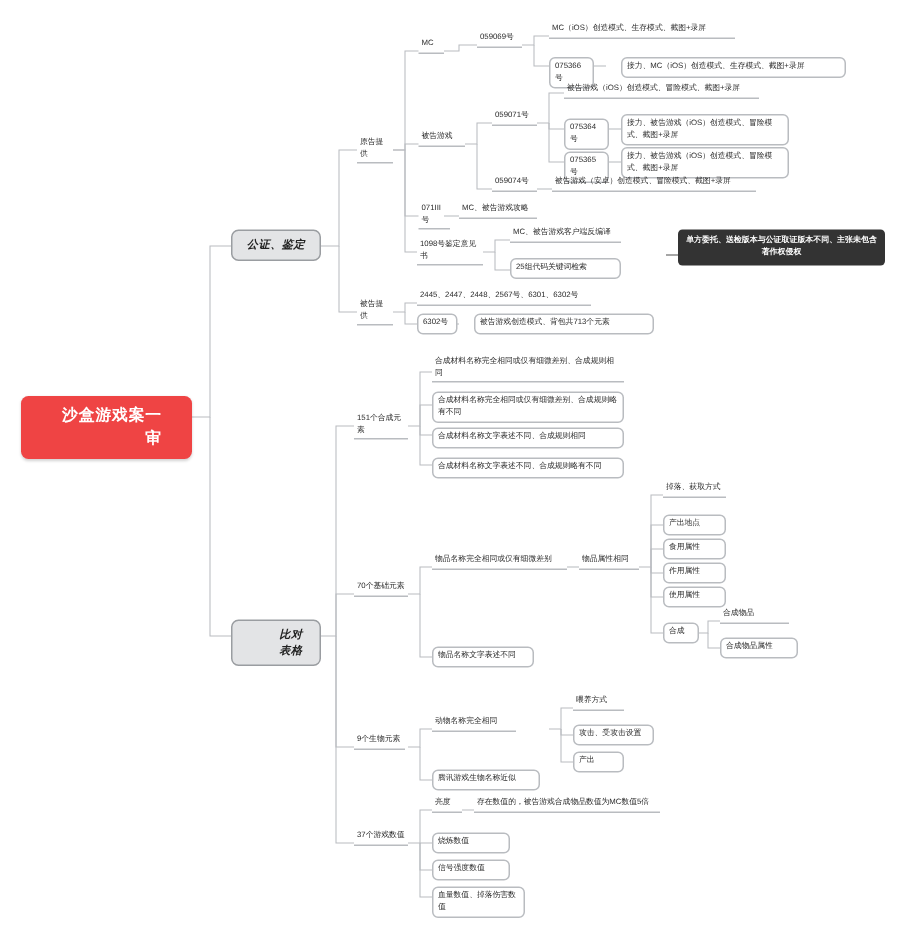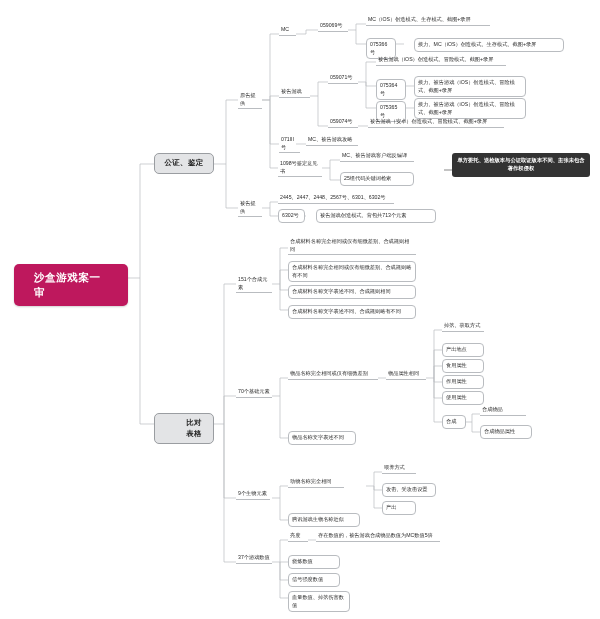--- a/index.html
+++ b/index.html
@@ -55,6 +55,7 @@
     padding:4px 8px;
     text-align:center;
     letter-spacing:.4px;
+    font-style:italic;
   }
   .callout{
     background:#333333;

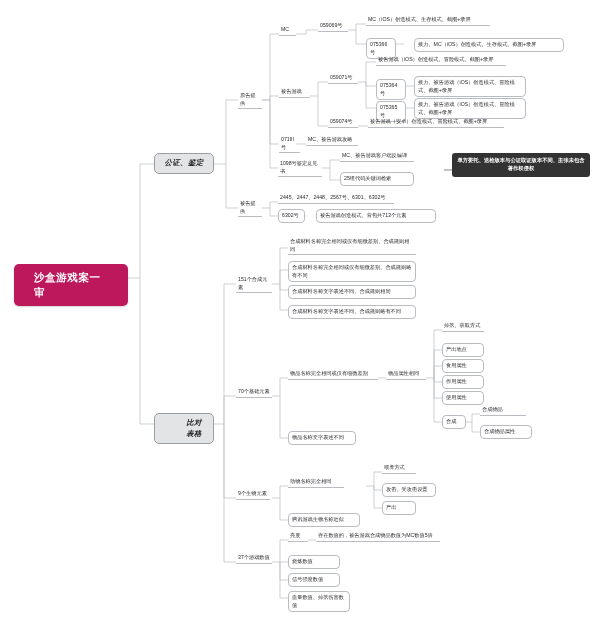--- a/index.html
+++ b/index.html
@@ -34,14 +34,14 @@
     padding:2px 3px;
   }
   .root{
-    background:#be185d;
+    background:#ef4444;
     color:#ffffff;
     font-weight:bold;
     font-size:10.5px;
     letter-spacing:0.6px;
     border-radius:5px;
     padding:6px 20px;
-    text-align:left;
+    text-align:right;
     box-shadow:0 1px 2px rgba(0,0,0,.18);
     border:none;
   }

